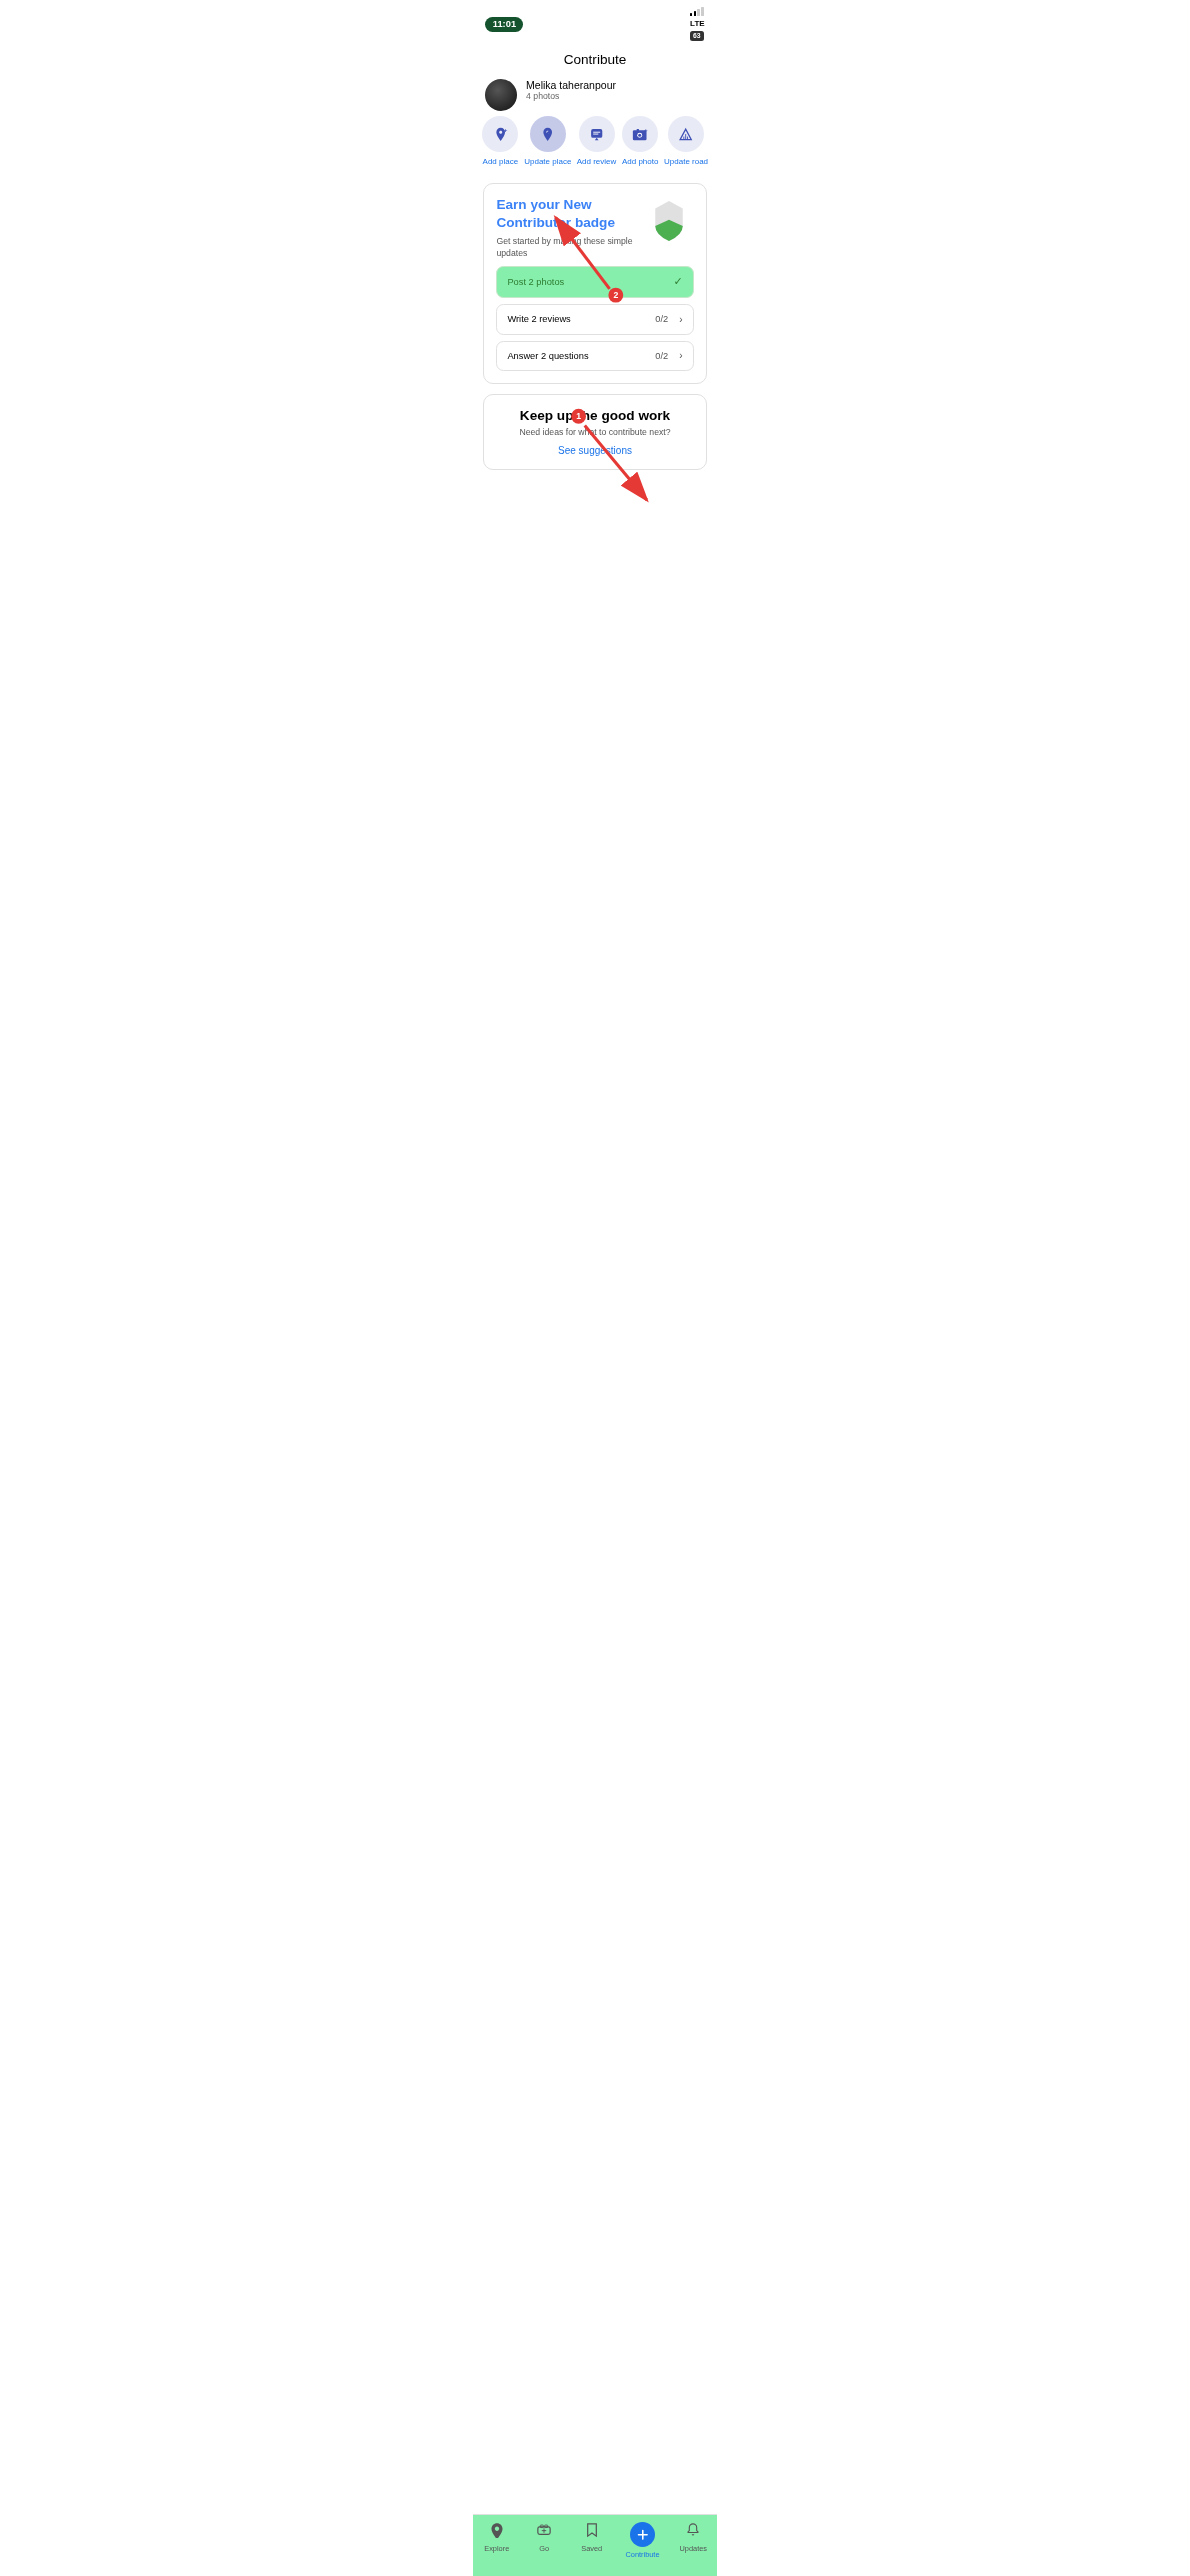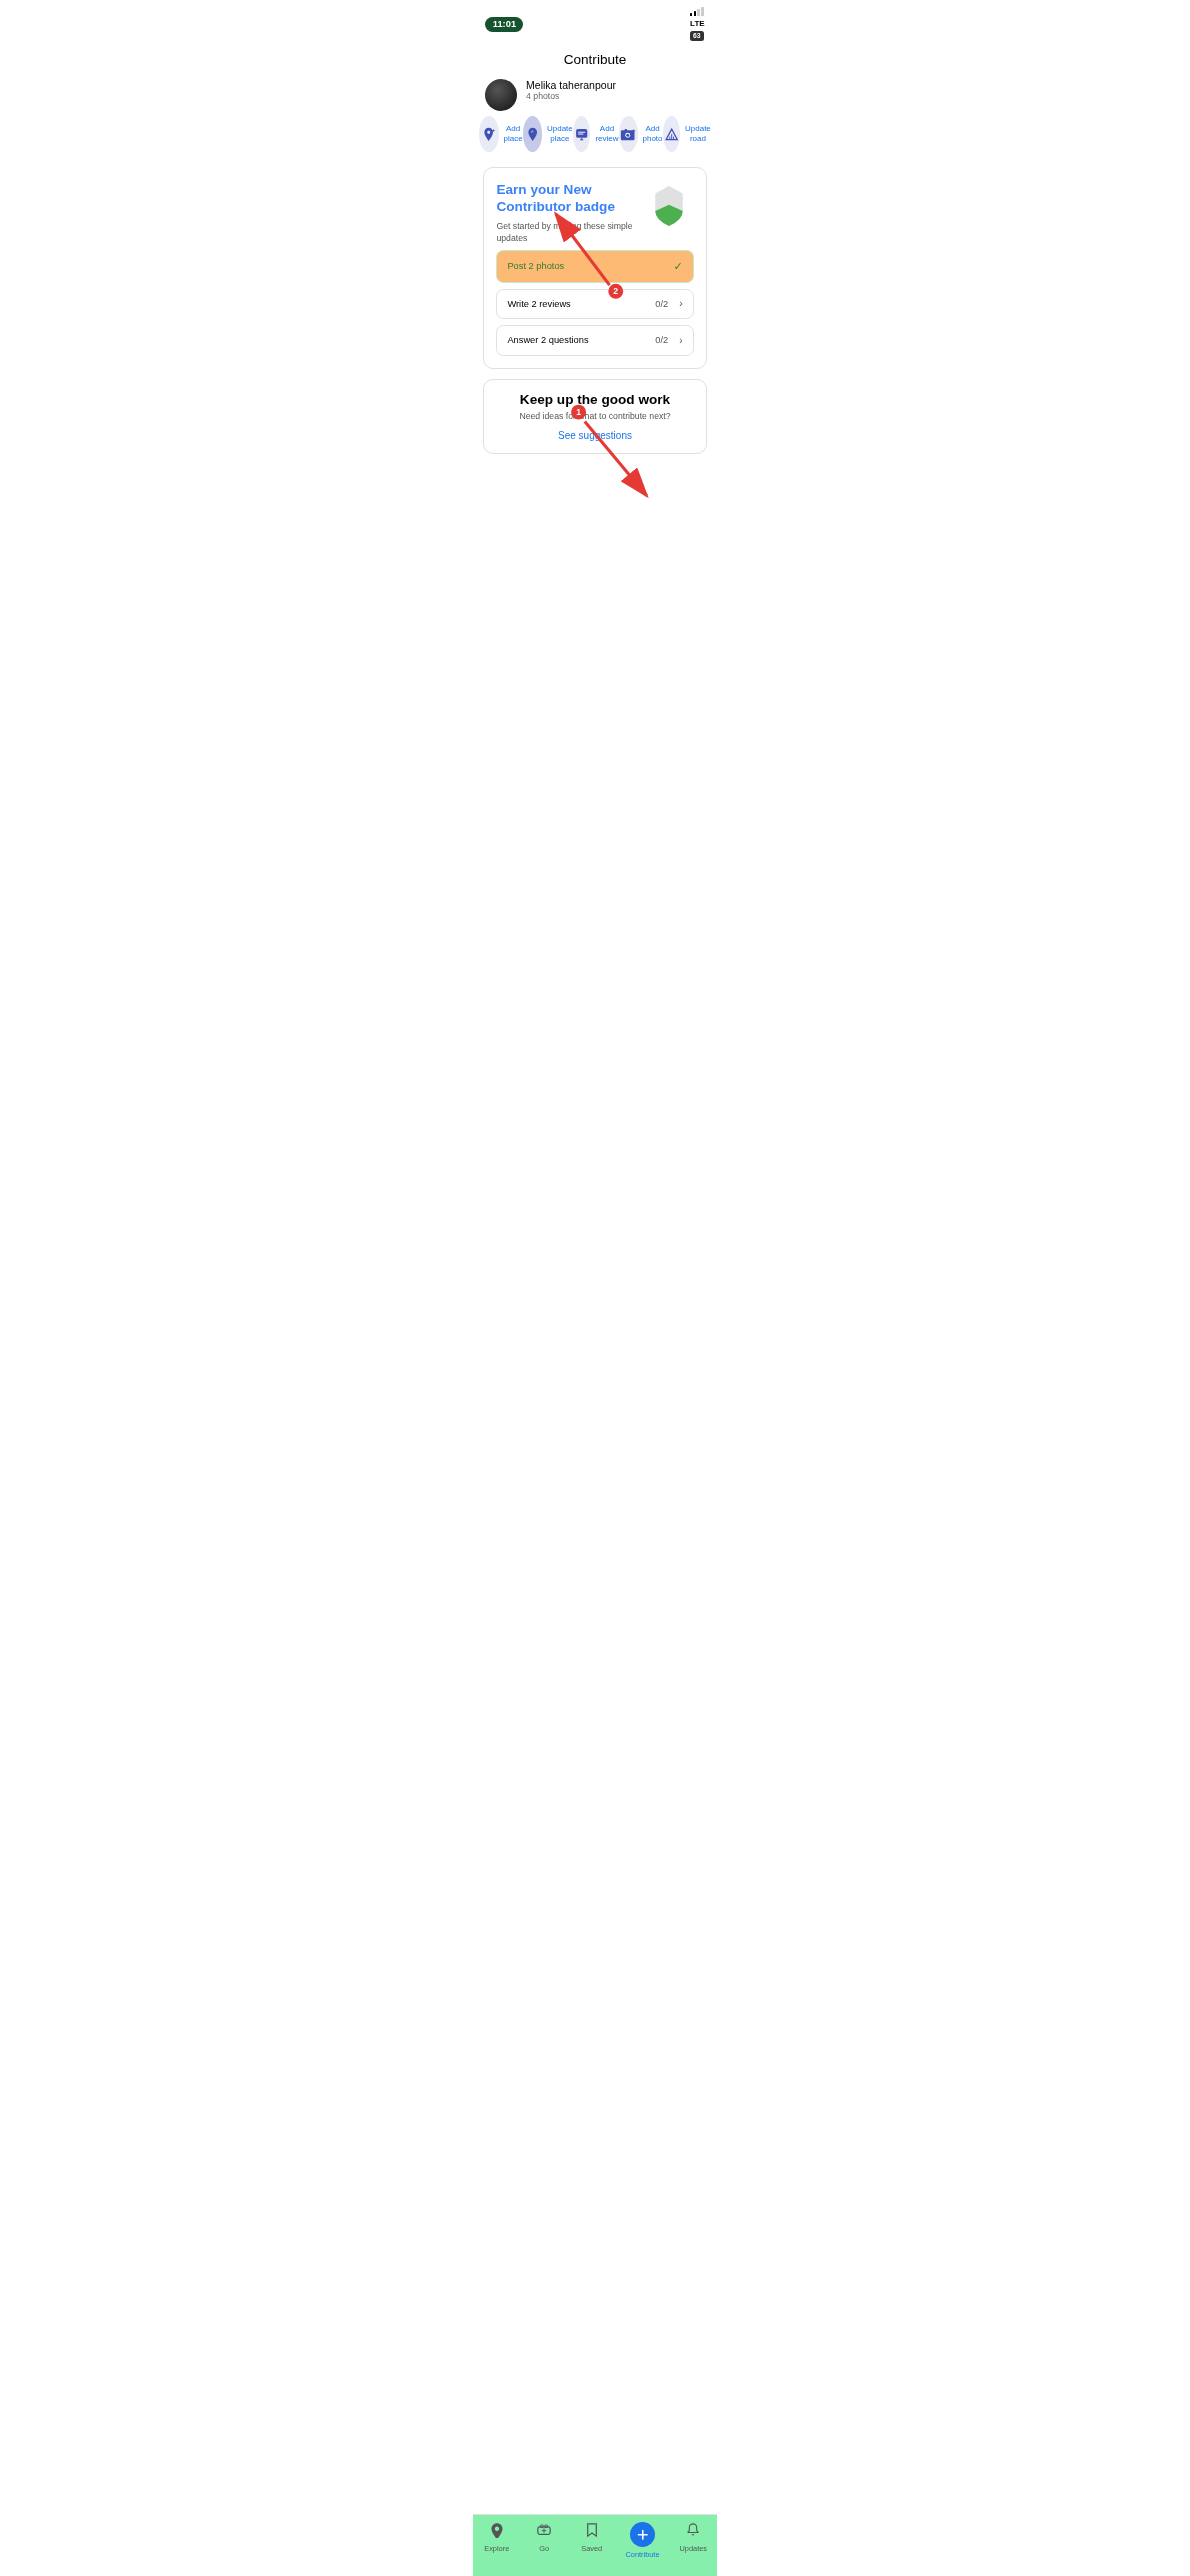--- a/index.html
+++ b/index.html
@@ -130,7 +130,7 @@
 
     .action-item {
       display: flex;
-      flex-direction: row;
+      flex-direction: column;
       align-items: center;
       gap: 5px;
       cursor: pointer;

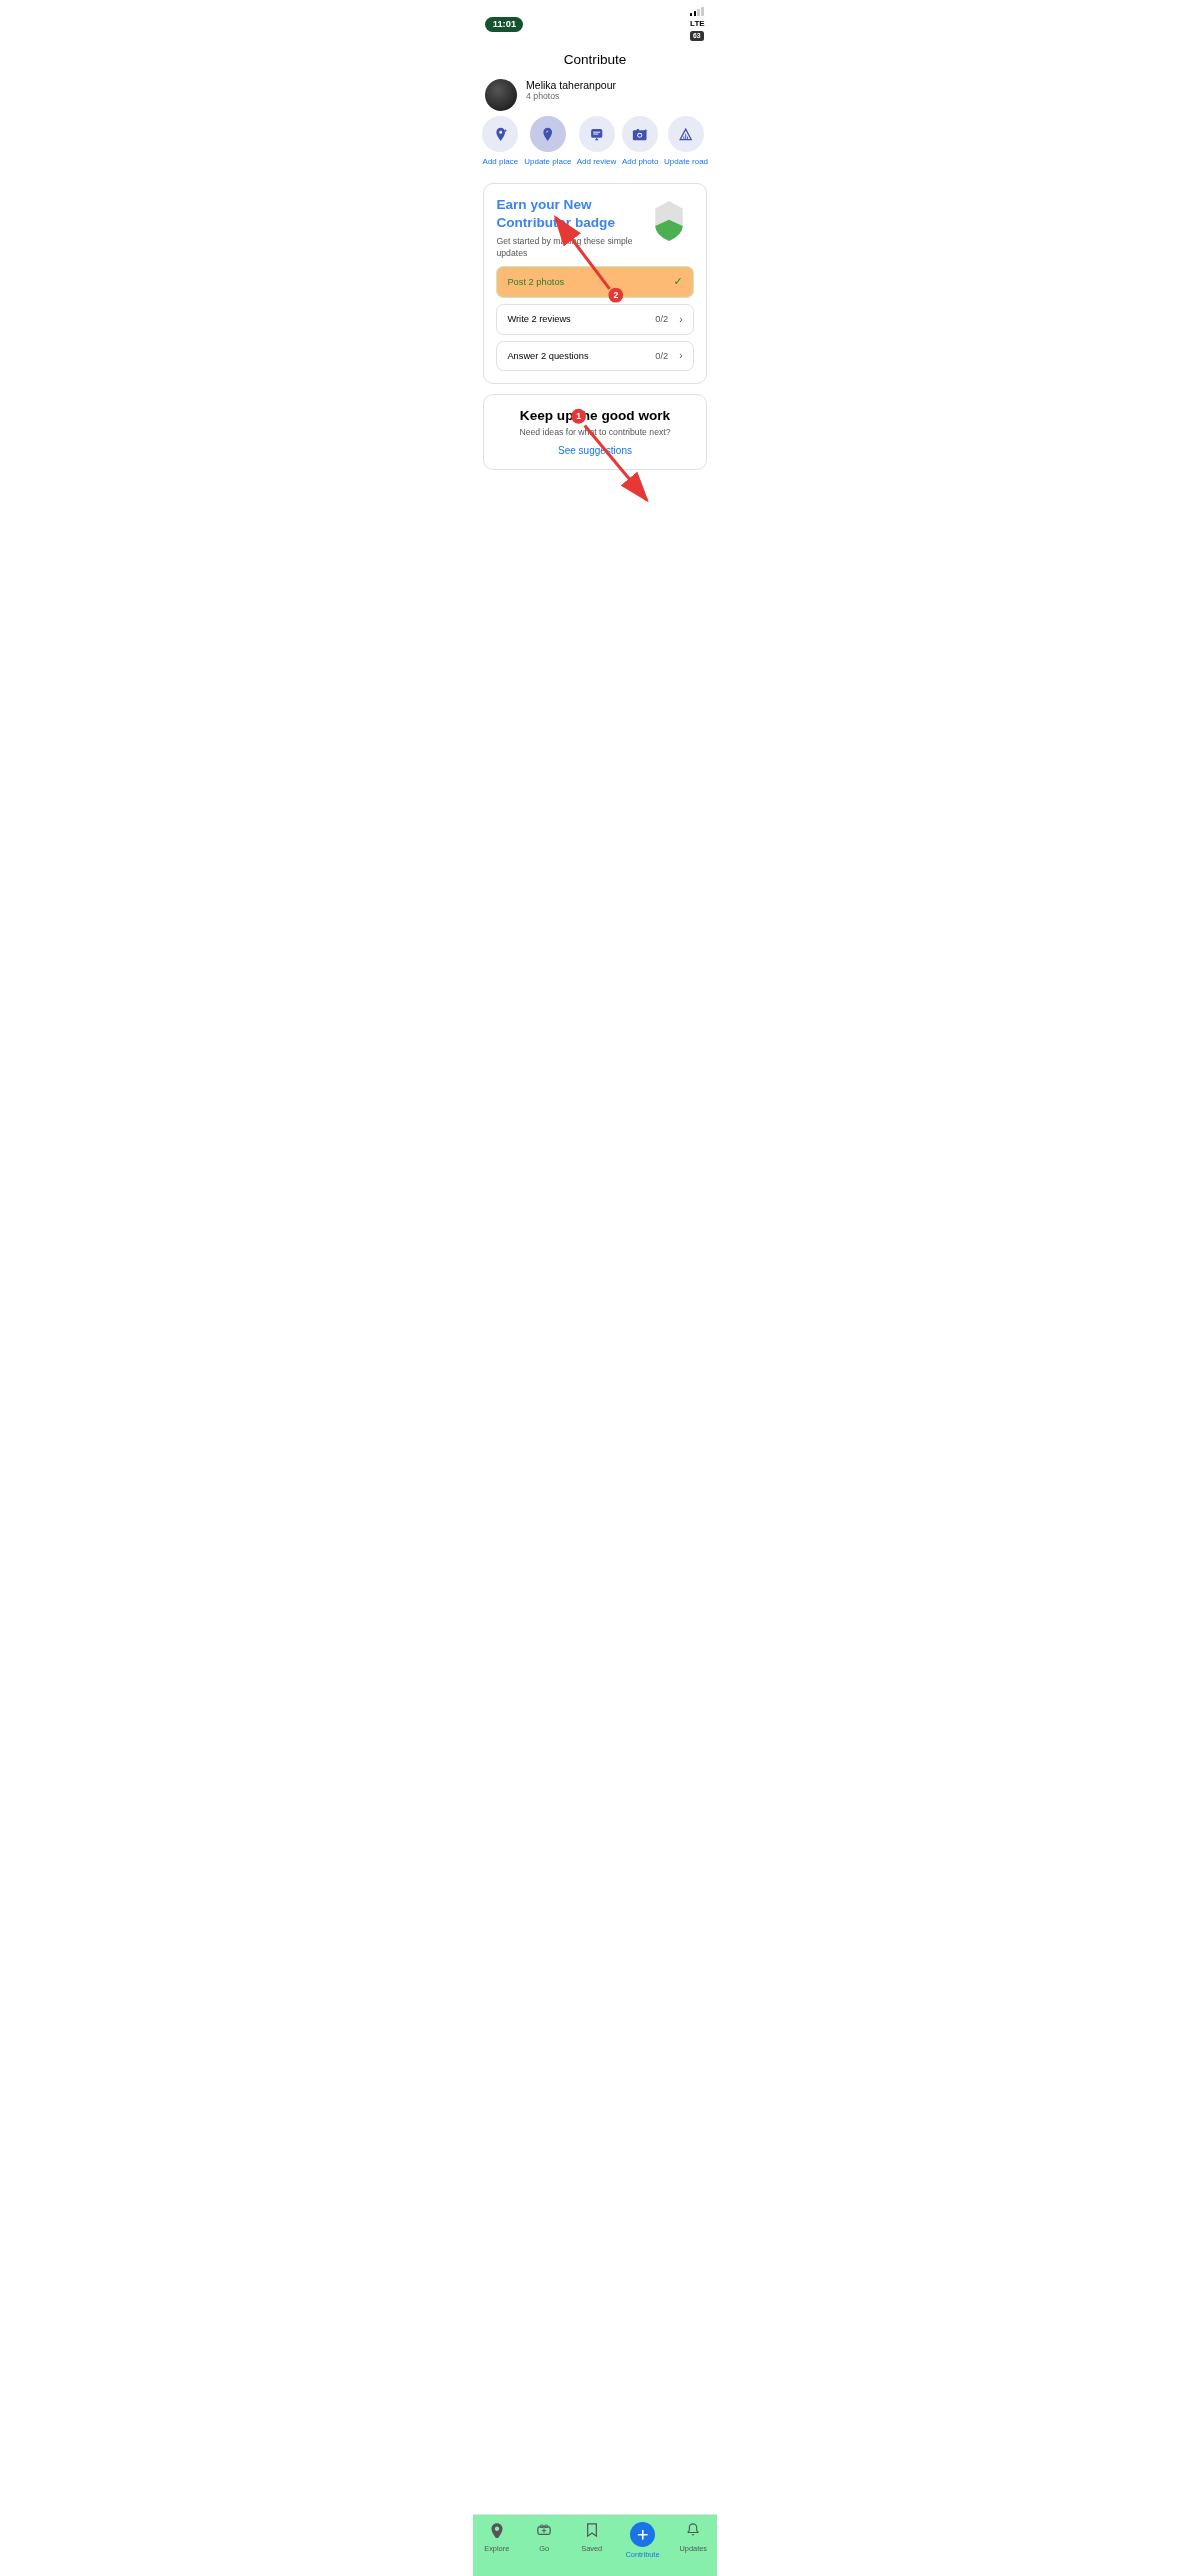--- a/index.html
+++ b/index.html
@@ -208,7 +208,7 @@
     }
 
     .task-item.completed {
-      background: #fdba74;
+      background: #86efac;
       border-color: #c8e6c9;
     }
 

